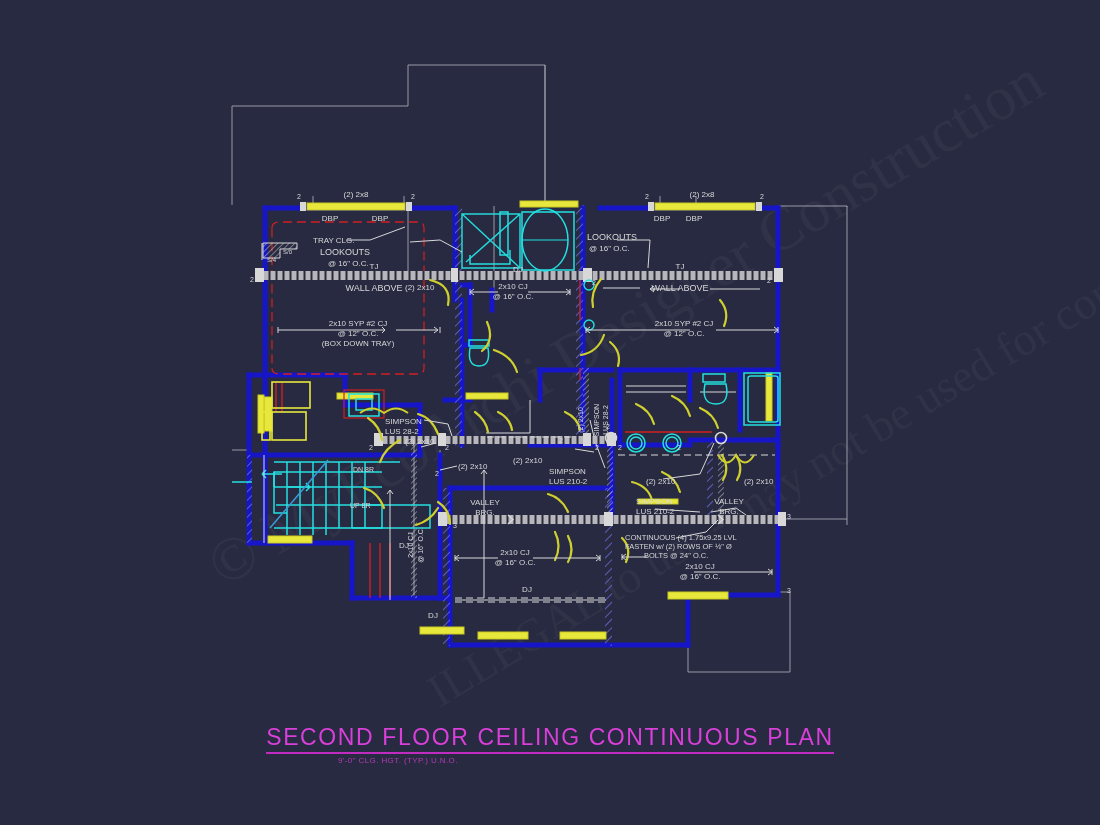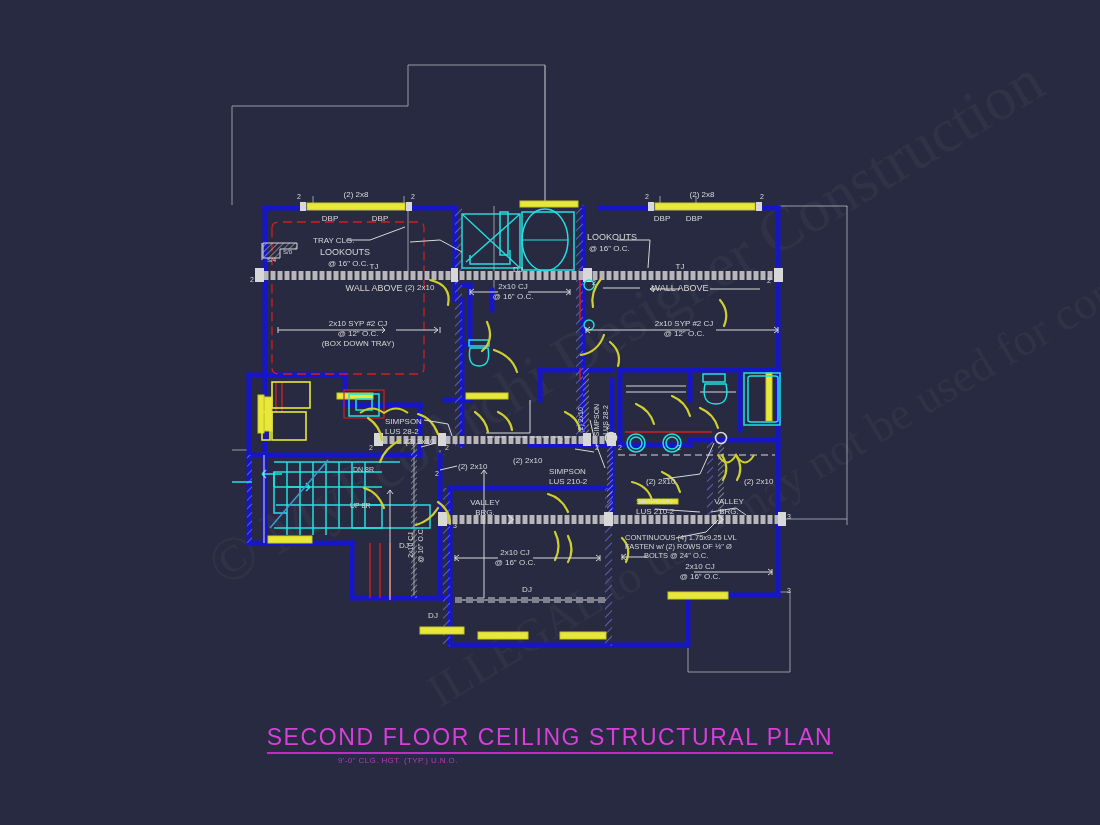--- a/index.html
+++ b/index.html
@@ -476,7 +476,7 @@
   </svg>
 
   <div id="titleblock">
-    <span id="plan-title">SECOND FLOOR CEILING STRUCTURAL PLAN</span>
+    <span id="plan-title">SECOND FLOOR CEILING CONTINUOUS PLAN</span>
     <div id="plan-subtitle">9'-0" CLG. HGT. (TYP.) U.N.O.</div>
   </div>
 

